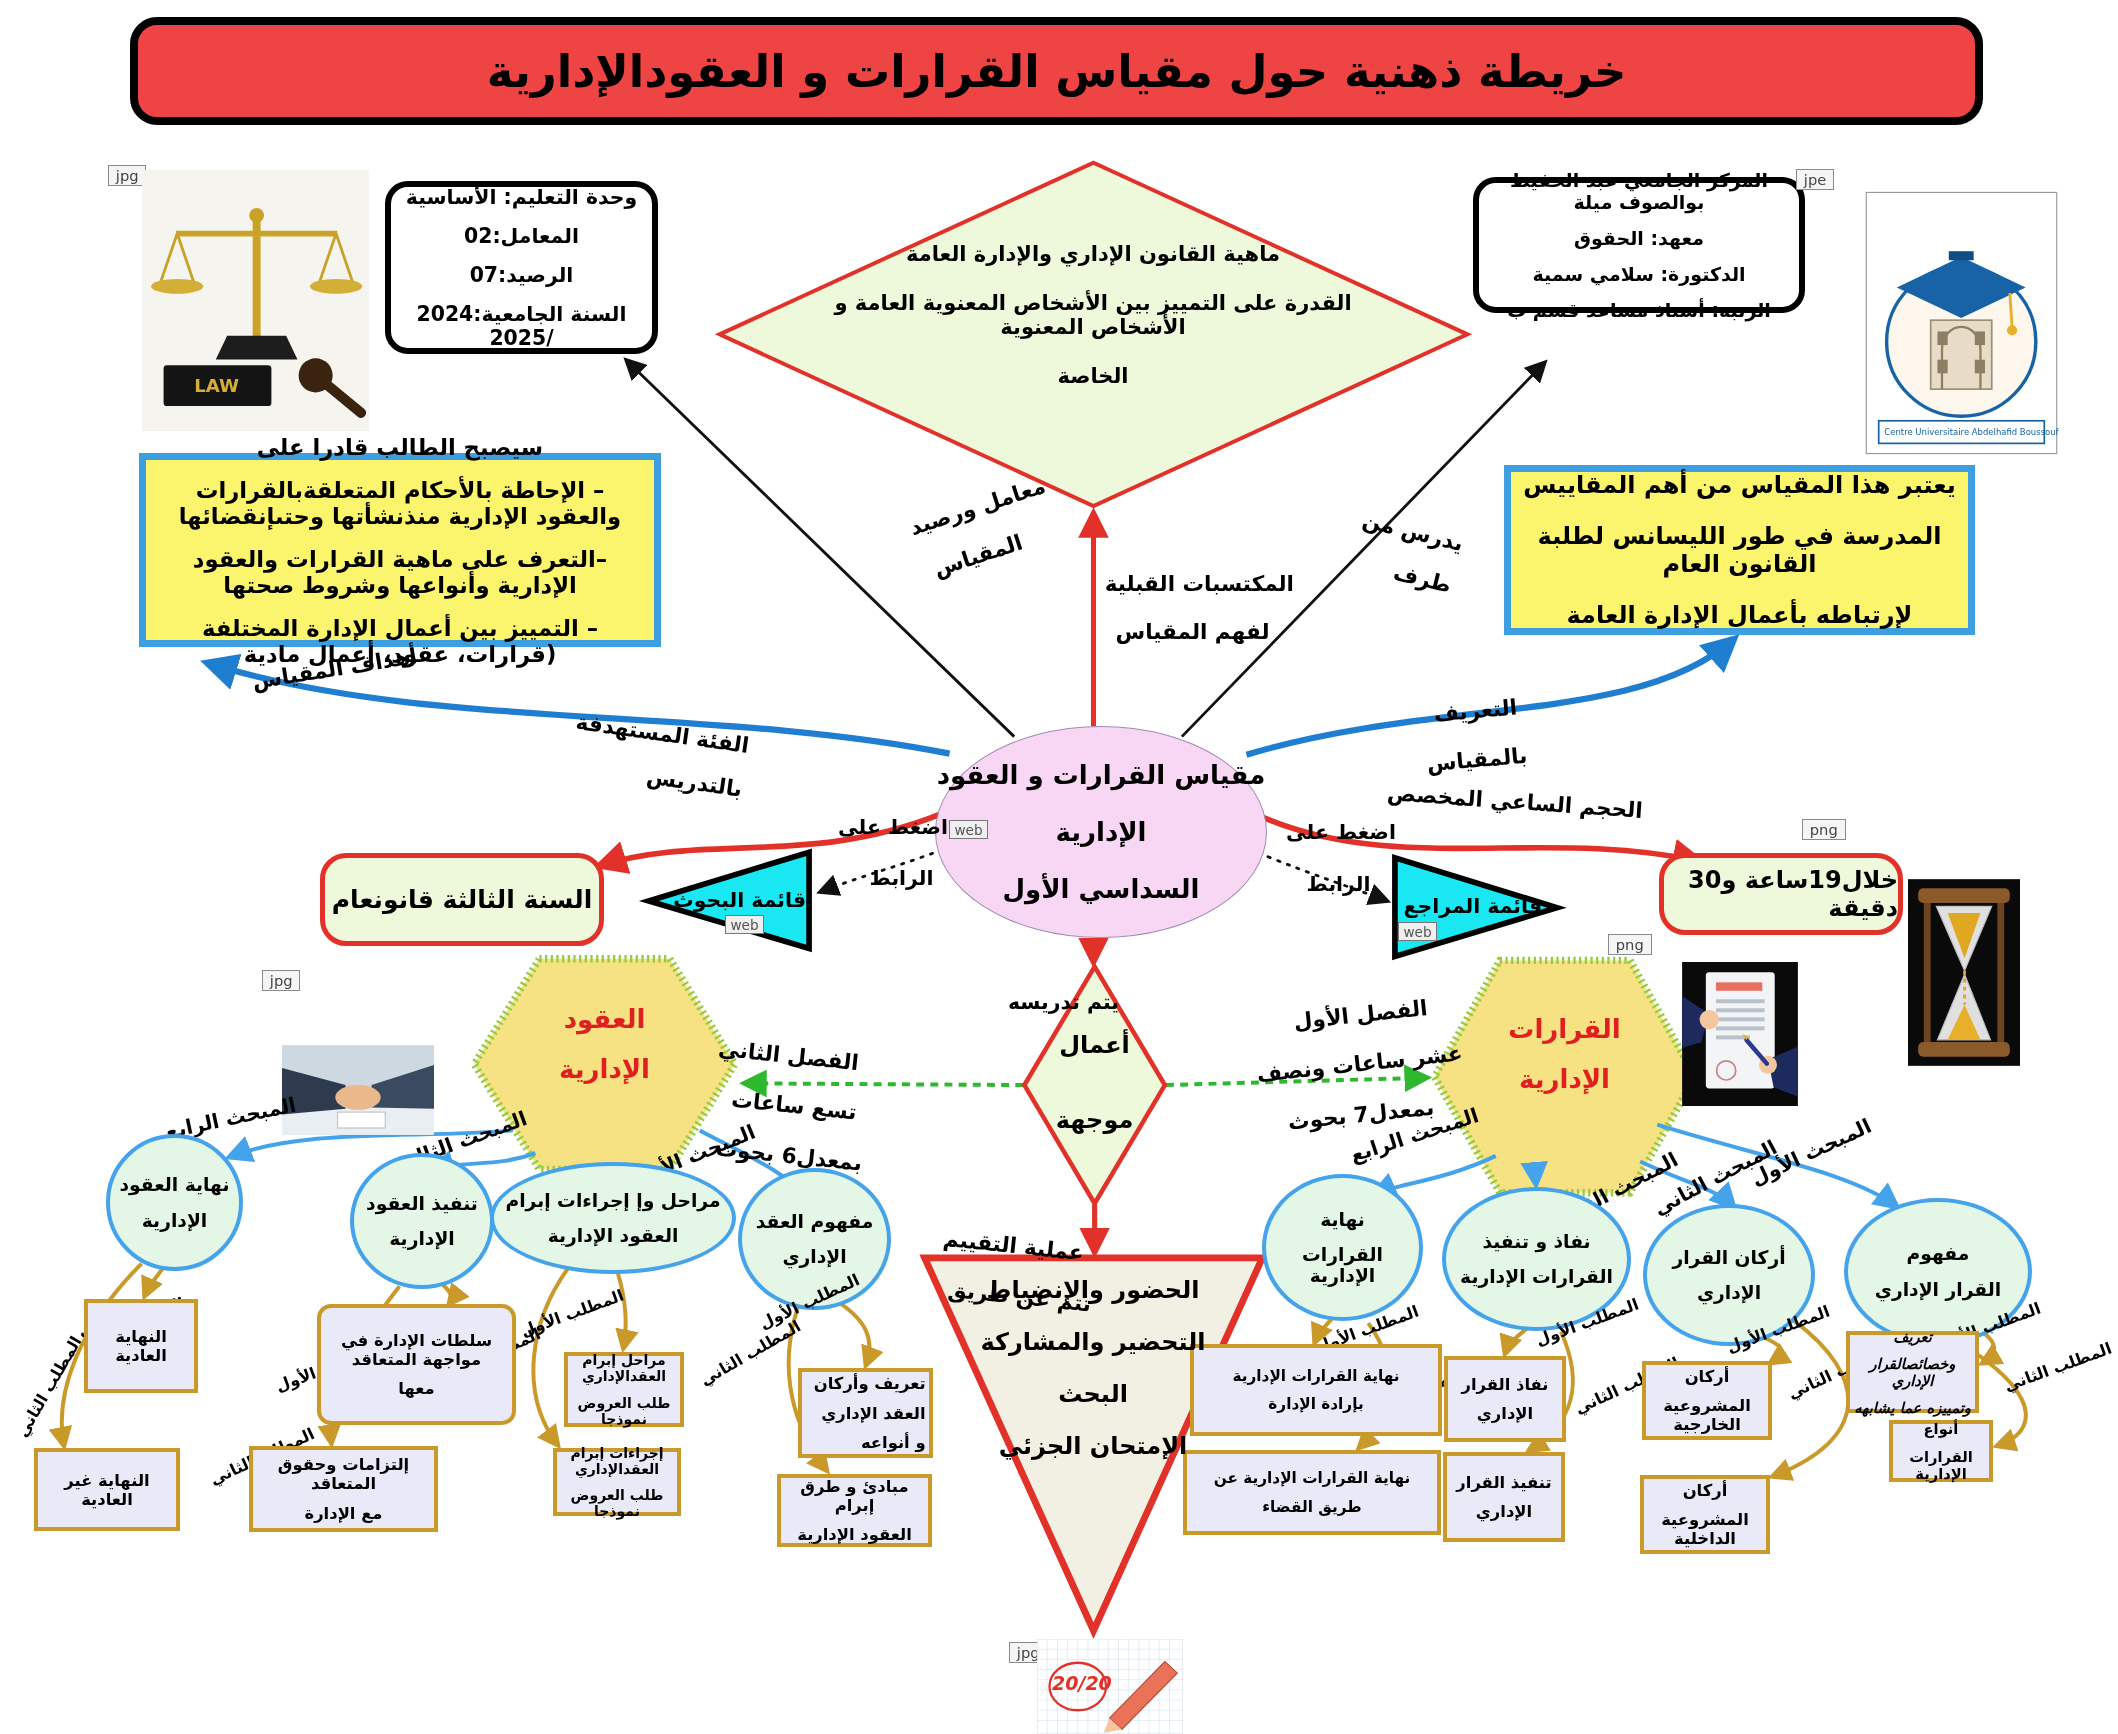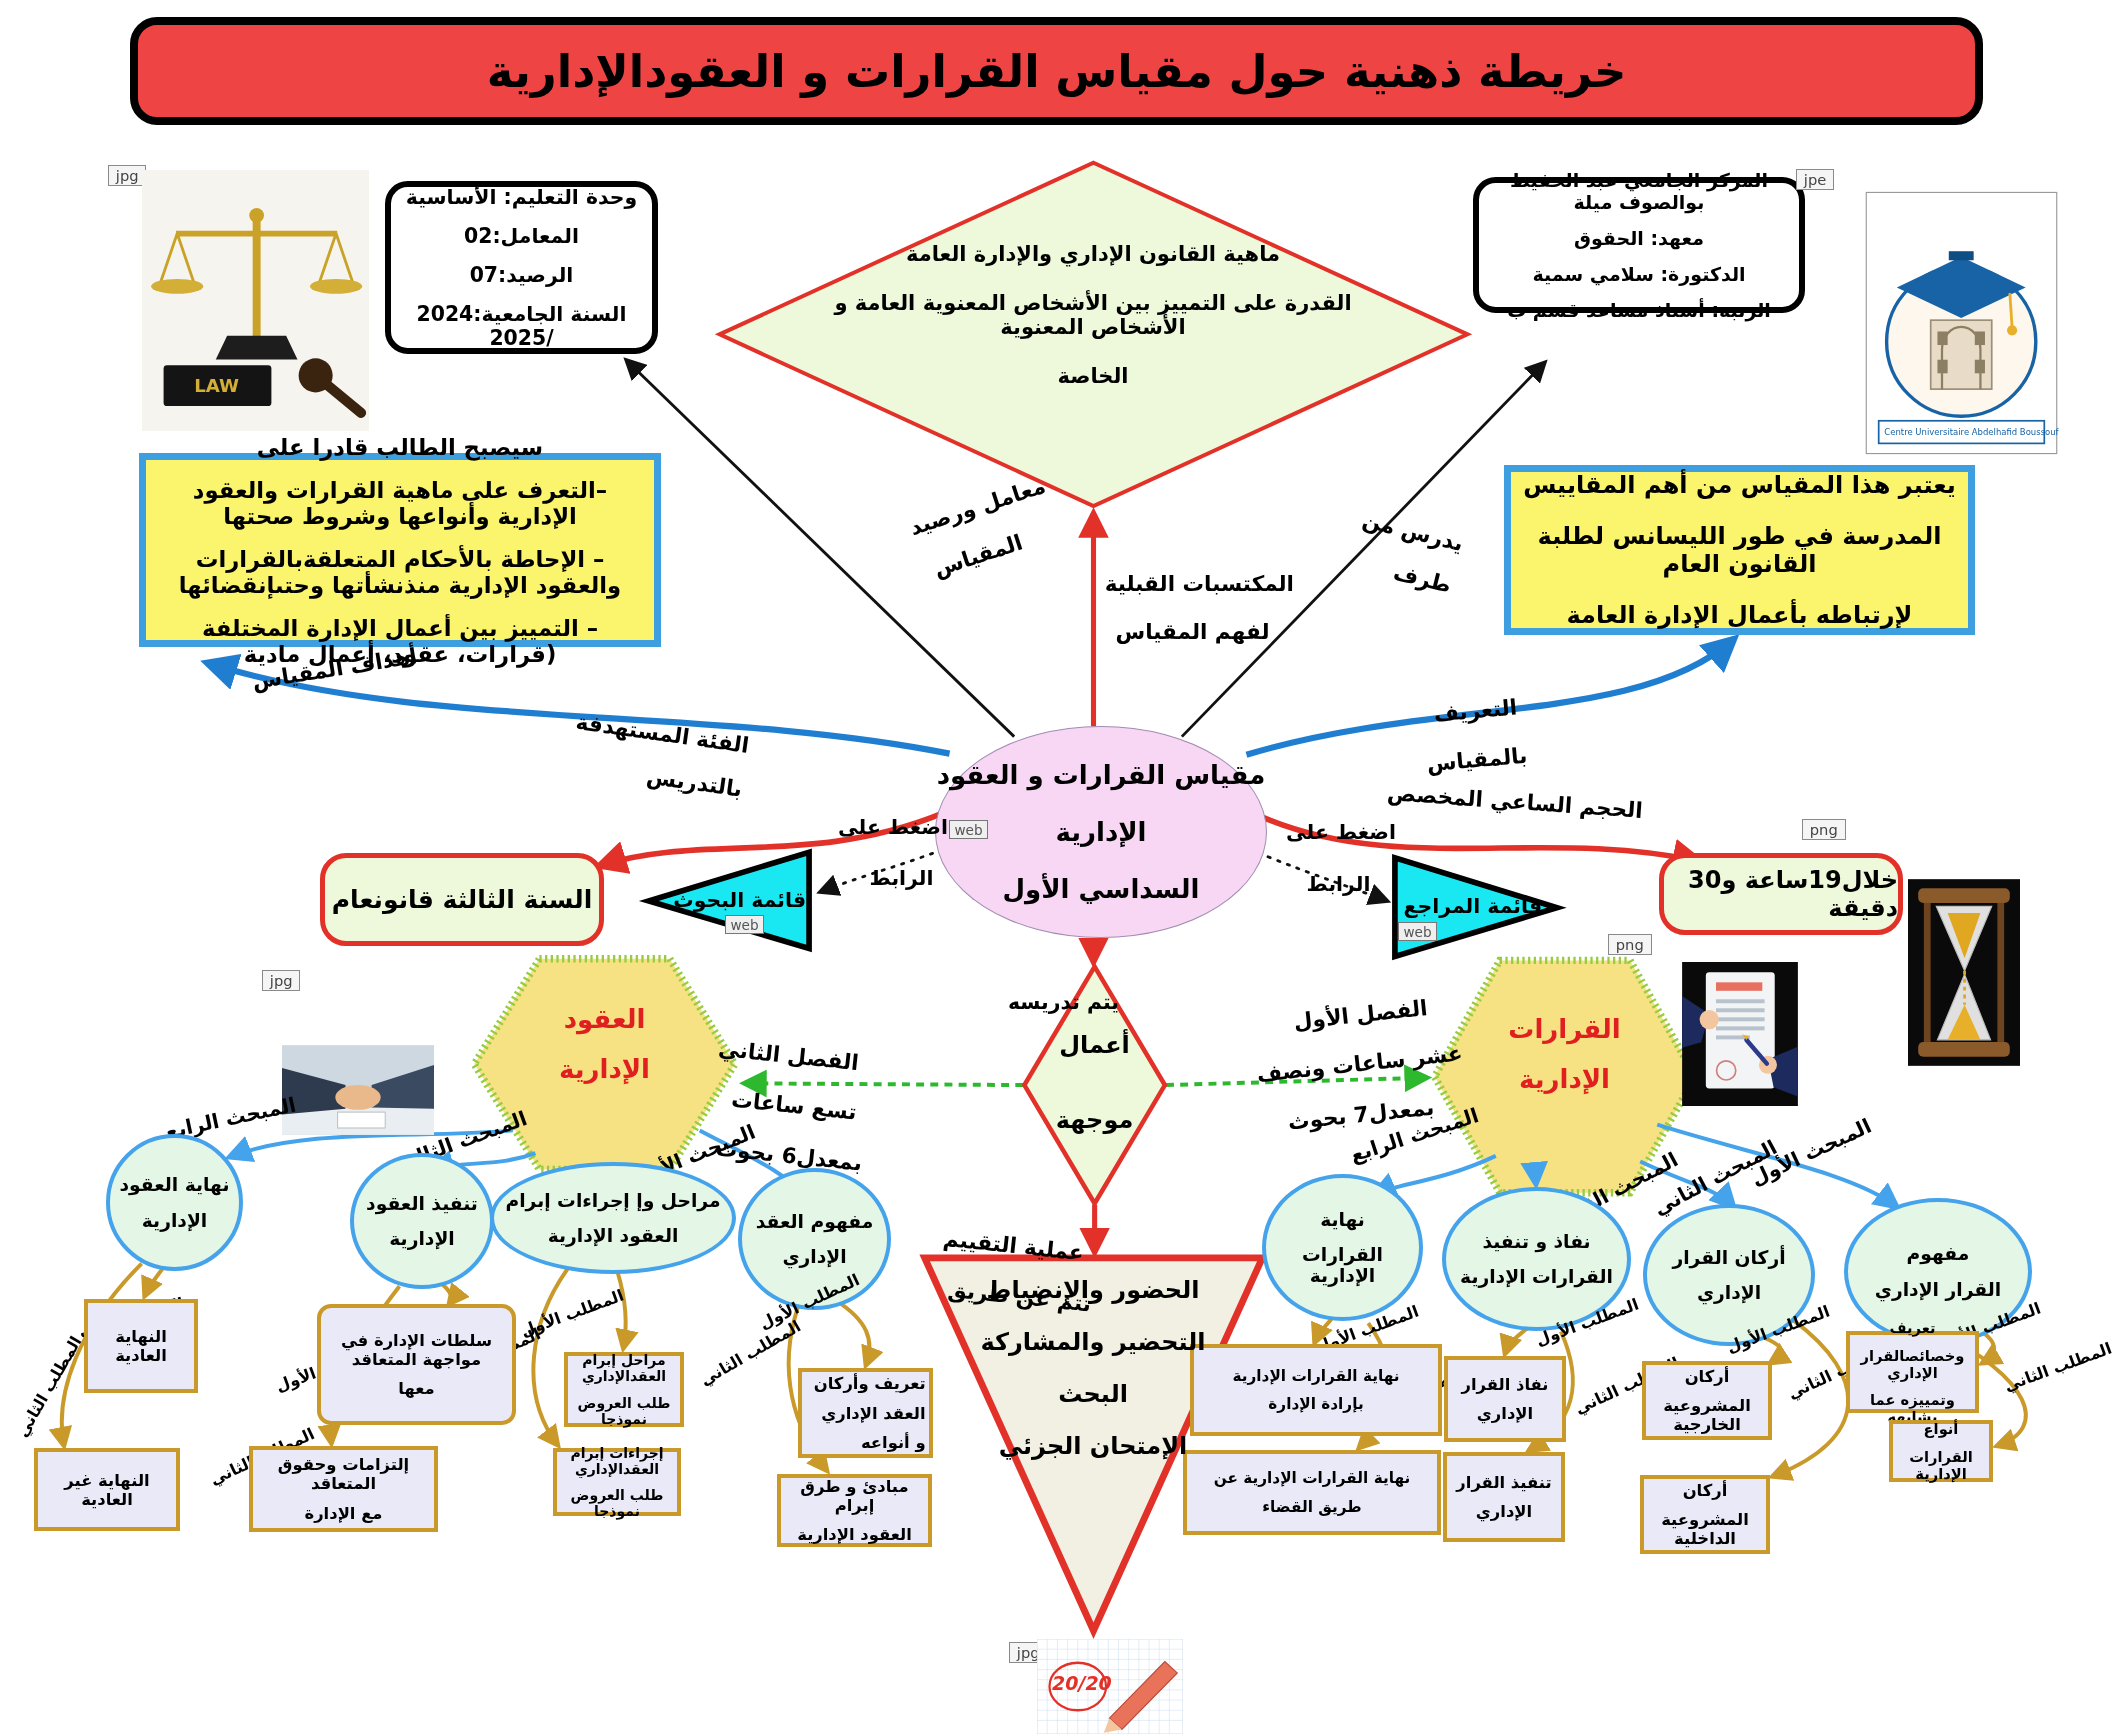--- a/index.html
+++ b/index.html
@@ -192,8 +192,8 @@
 
   <div class="abs yellow-box ar" style="left:139px;top:453px;width:522px;height:194px;gap:17px;font-size:22.7px;">
     <div>سيصبح الطالب قادرا على</div>
+    <div>– الإحاطة بالأحكام المتعلقةبالقرارات والعقود الإدارية منذنشأتها وحتىإنقضائها</div>
     <div>–التعرف على ماهية القرارات والعقود الإدارية وأنواعها وشروط صحتها</div>
-    <div>– الإحاطة بالأحكام المتعلقةبالقرارات والعقود الإدارية منذنشأتها وحتىإنقضائها</div>
     <div>– التمييز بين أعمال الإدارة المختلفة (قرارات، عقود، أعمال مادية</div>
   </div>
 

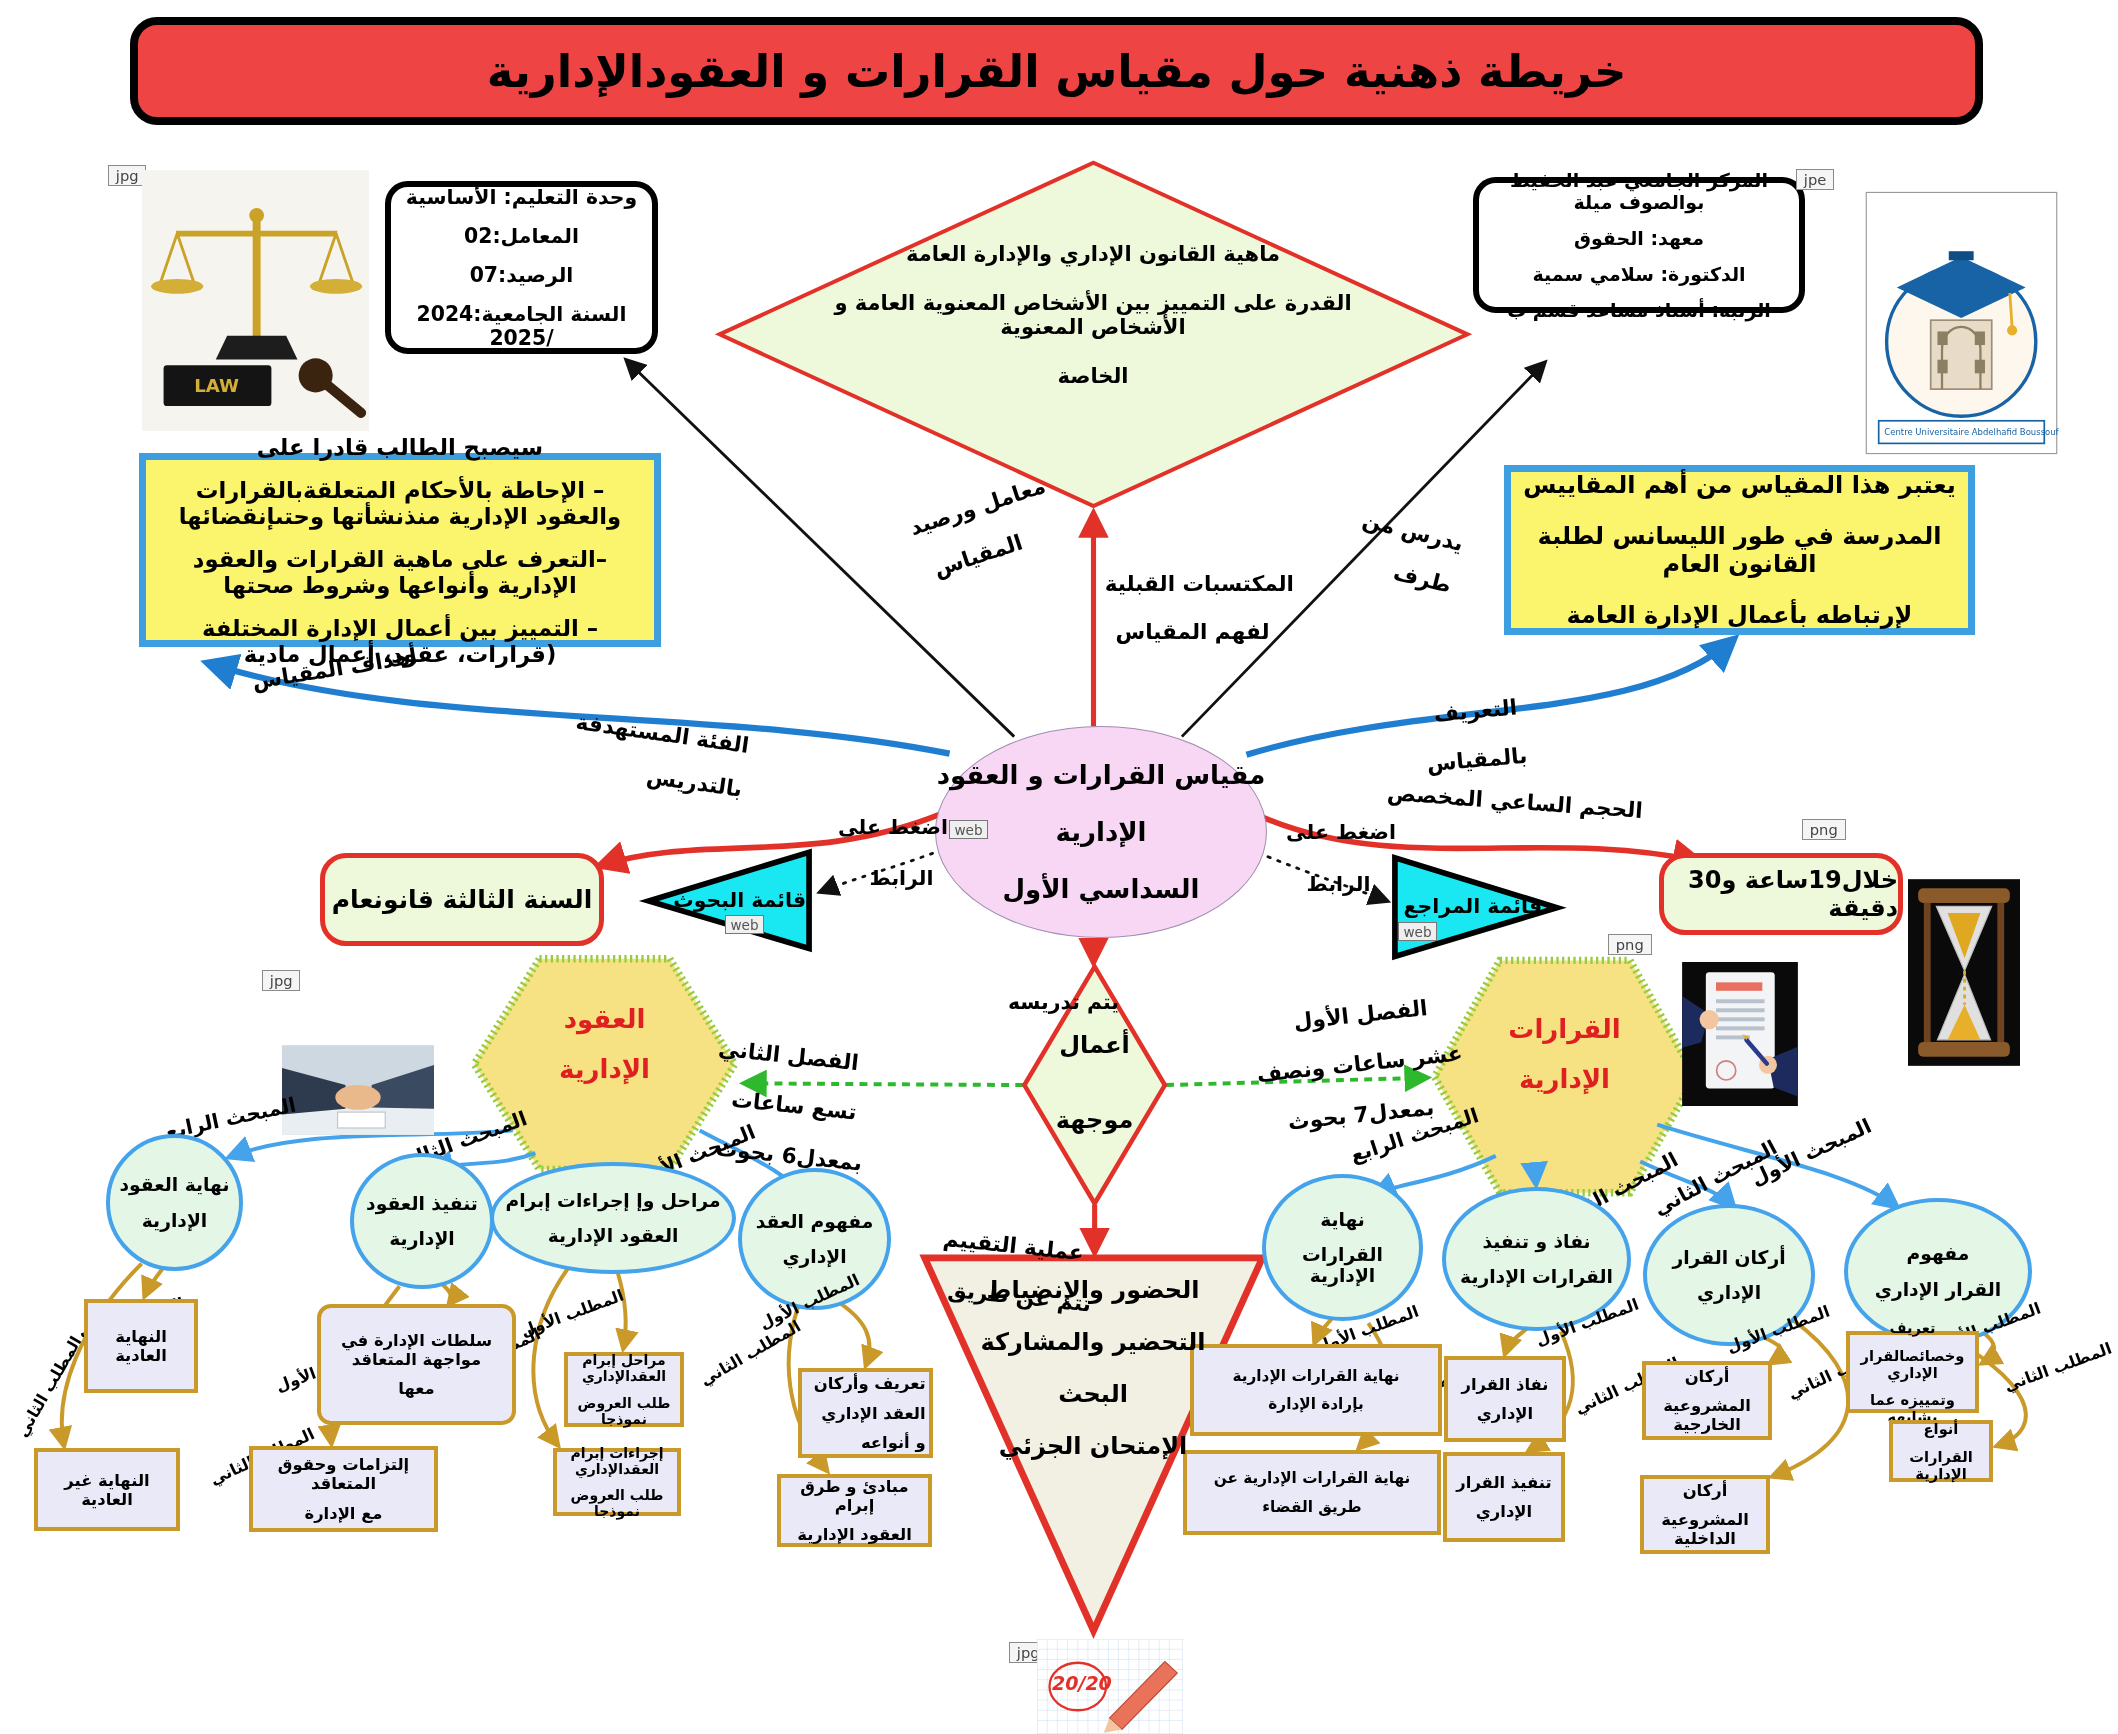--- a/index.html
+++ b/index.html
@@ -415,7 +415,7 @@
     <div>النهاية غير العادية</div>
   </div>
 
-  <div class="abs leafbox ar" style="left:1846px;top:1331px;width:133px;height:82px;font-size:14.7px;">
+  <div class="abs leafbox ar" style="left:1846px;top:1331px;width:133px;height:82px;font-size:14.7px;font-style:italic;">
     <div>تعريف</div>
     <div>وخصائصالقرار الإداري</div>
     <div>وتمييزه عما يشابهه</div>

